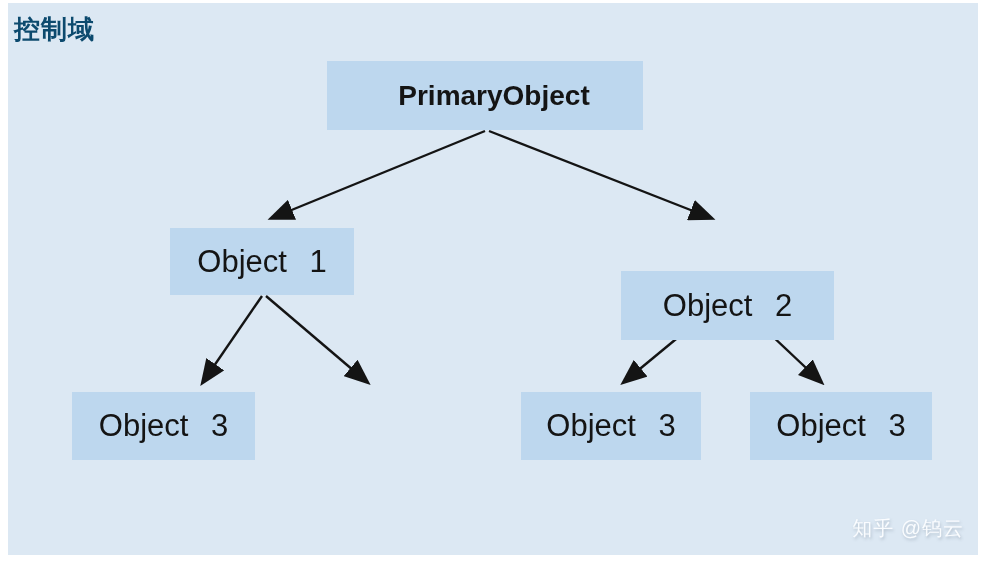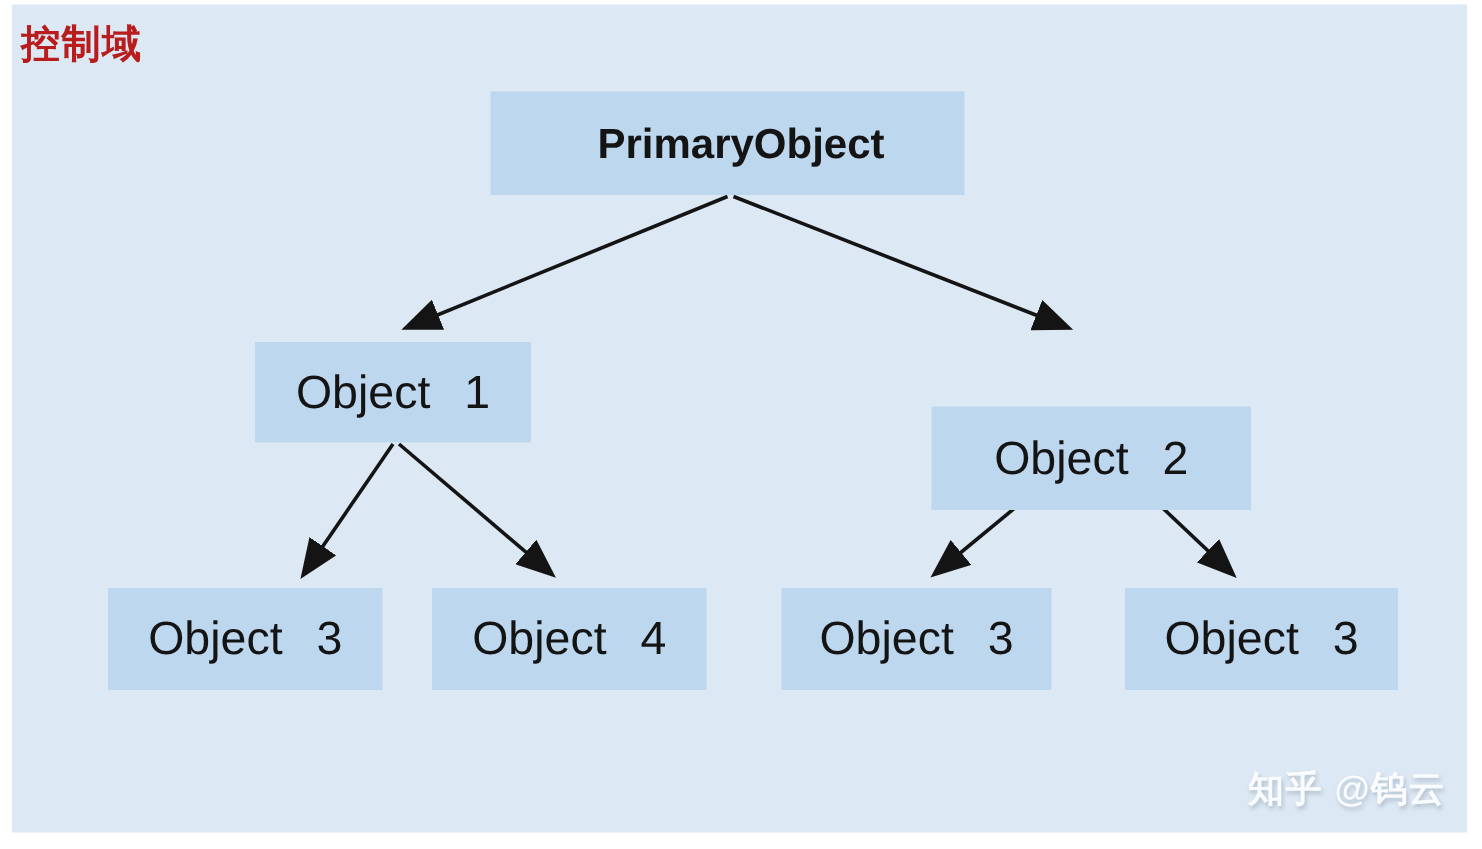--- a/index.html
+++ b/index.html
@@ -29,7 +29,7 @@
     top: 12px;
     font-size: 26px;
     font-weight: 700;
-    color: #b91c1c;
+    color: #0c4a6e;
     letter-spacing: 1px;
   }
   .node {

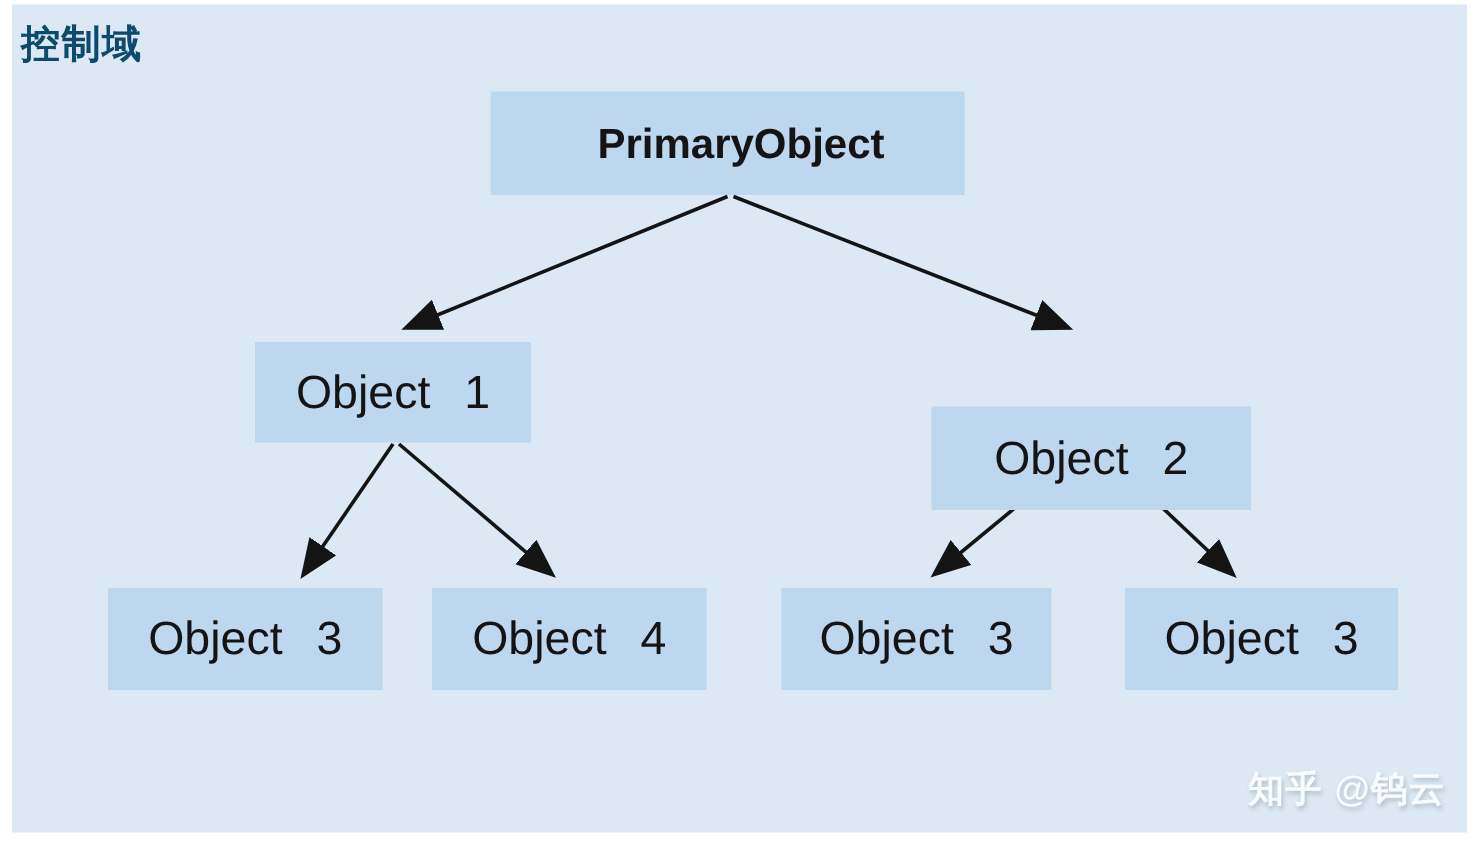--- a/index.html
+++ b/index.html
@@ -108,7 +108,6 @@
 
   <div class="node n-object3a">Object 3</div>
 
-  <div class="node n-object4">Object 4</div>
 
   <div class="node n-object3b">Object 3</div>
 

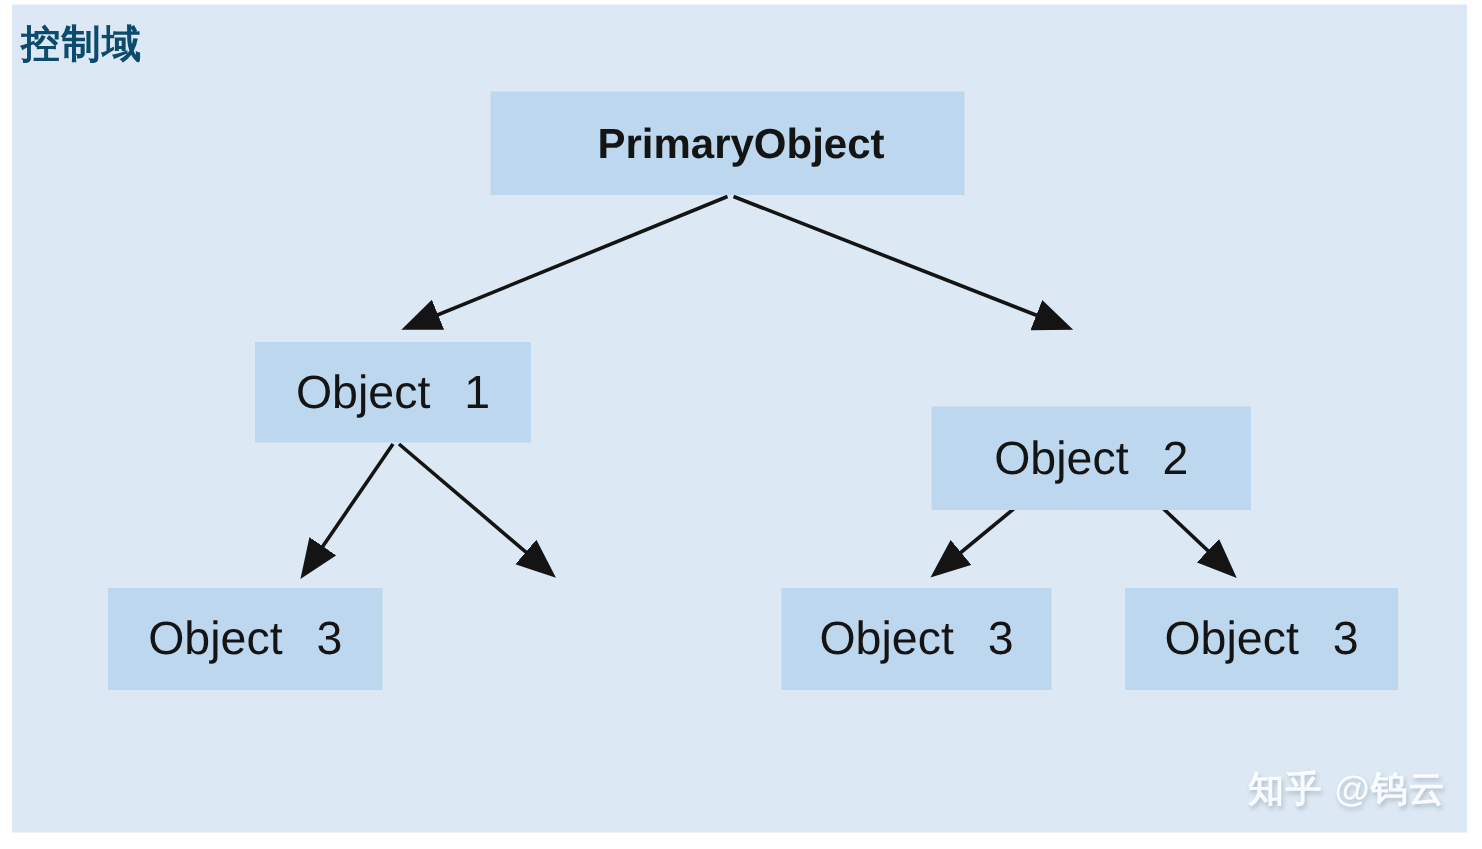--- a/index.html
+++ b/index.html
@@ -71,11 +71,10 @@
     position: absolute;
     right: 24px;
     bottom: 24px;
-    font-size: 24px;
+    font-size: 20px;
     color: rgba(251, 253, 255, 0.96);
     text-shadow: 1px 2px 3px rgba(125, 140, 158, 0.45);
     letter-spacing: 1px;
-    font-weight: bold;
   }
 </style>
 </head>

